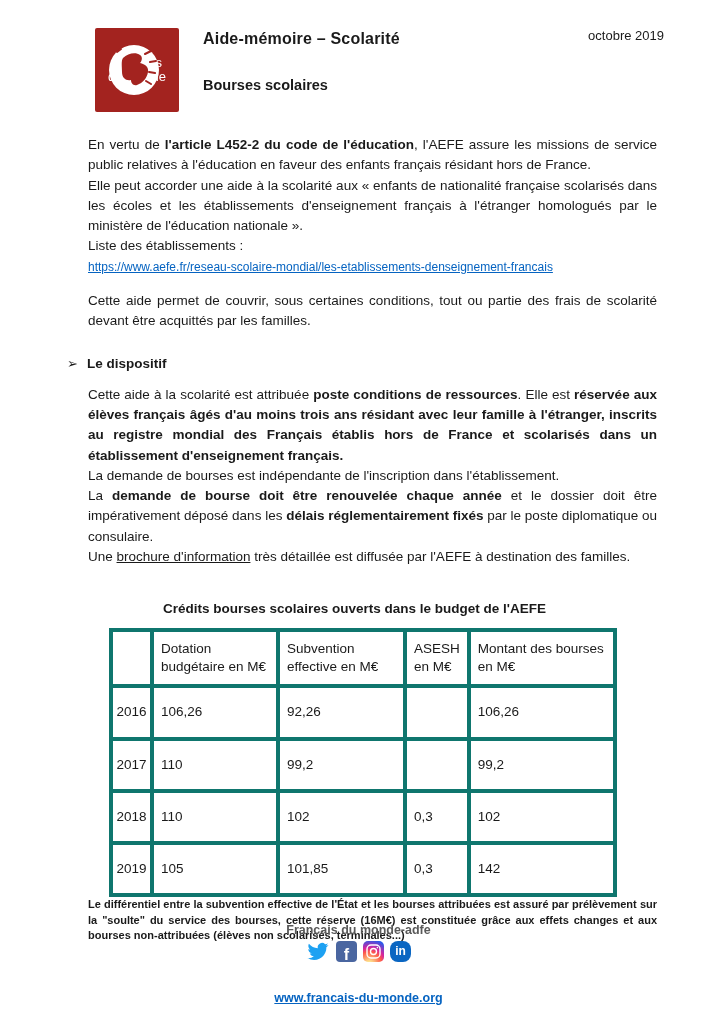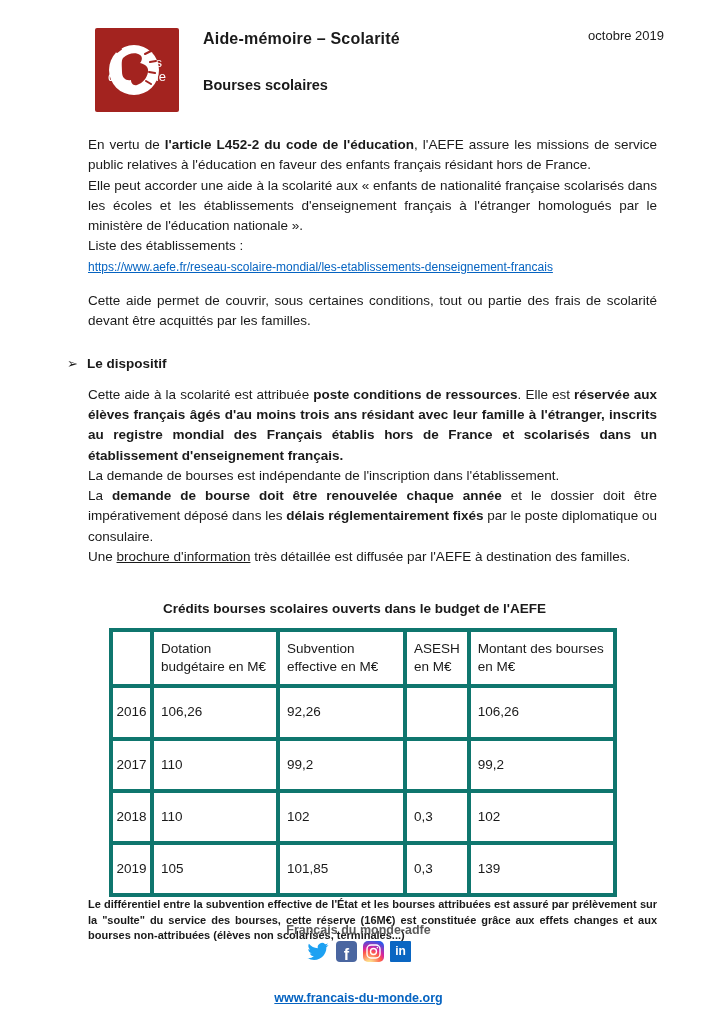--- a/index.html
+++ b/index.html
@@ -183,7 +183,7 @@
               <td>105</td>
               <td>101,85</td>
               <td>0,3</td>
-              <td class="top-align">139</td>
+              <td class="top-align">142</td>
             </tr>
           </tbody>
       </table>

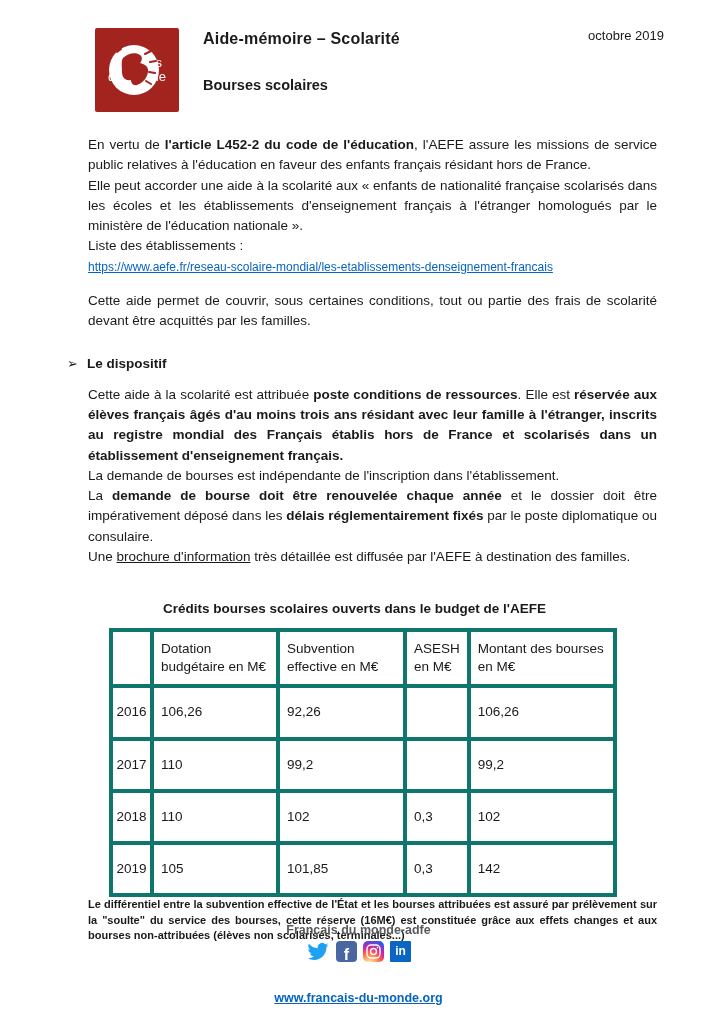--- a/index.html
+++ b/index.html
@@ -80,7 +80,7 @@
   }
   .ig{background:radial-gradient(circle at 30% 110%,#fdf497 0%,#fdf497 5%,#fd5949 45%,#d6249f 60%,#285AEB 90%);border-radius:5px;}
   .ig svg{position:absolute;top:3px;left:3px;}
-  .li{background:var(--linkedin-blue);border-radius:1px;}
+  .li{background:var(--linkedin-blue);border-radius:8px;}
   .li span{
     position:absolute;left:0;right:0;top:0;color:#fff;font-weight:bold;
     font-size:12px;line-height:21px;text-align:center;

